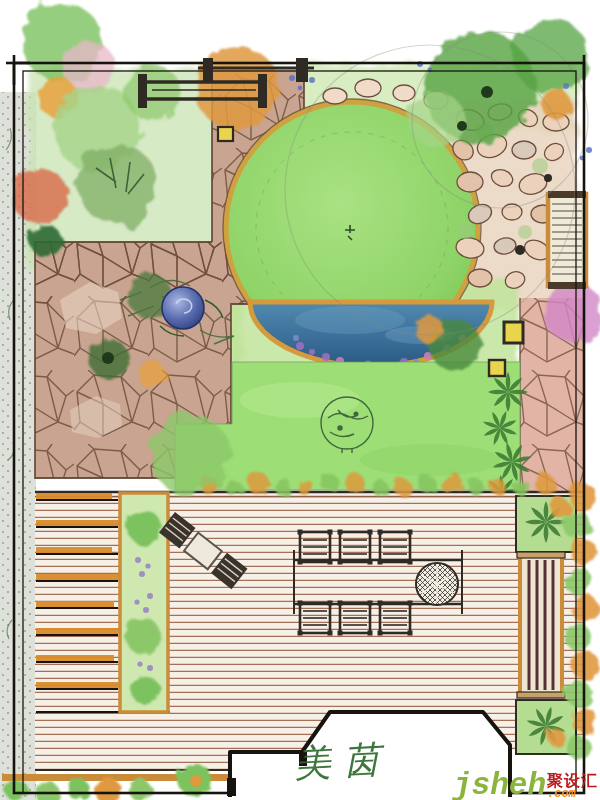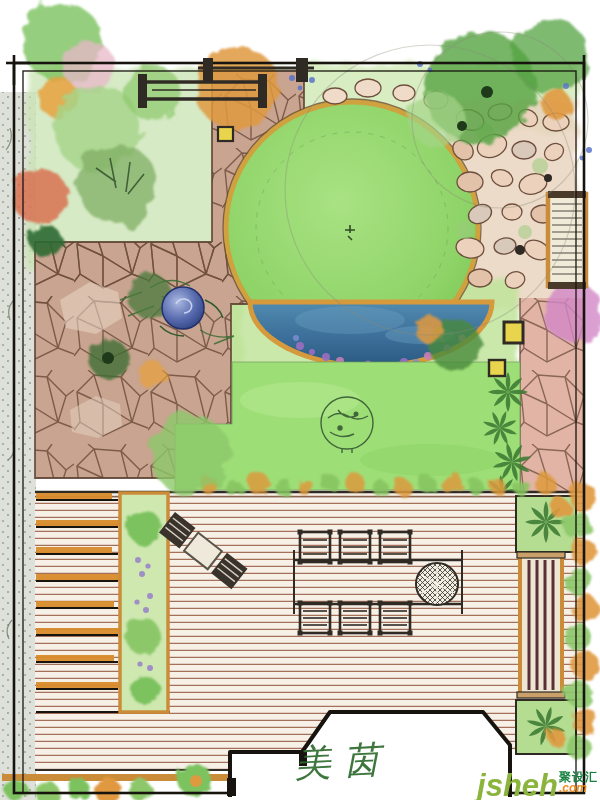--- a/index.html
+++ b/index.html
@@ -9,8 +9,8 @@
   .signature{position:absolute;left:294px;top:736px;width:130px;color:#2e6b2e;
              font-size:37px;letter-spacing:12px;font-style:italic;
              transform:rotate(-3deg);opacity:.92;font-family:"DejaVu Sans",sans-serif;}
-  .watermark{position:absolute;right:2px;bottom:0px;display:flex;
-             font-family:Liberation Sans, sans-serif;line-height:.9;}
+  .watermark{position:absolute;right:2px;bottom:0px;display:flex;align-items:flex-end;
+             font-family:Liberation Mono, monospace;line-height:.9;}
   .wm-brand{font-size:31px;font-weight:800;font-style:italic;color:#8bb43c;}
   .wm-col{display:flex;flex-direction:column;align-items:flex-start;margin-left:1px;}
   .wm-badge{font-size:12px;font-weight:700;color:#15803d;letter-spacing:1px;}

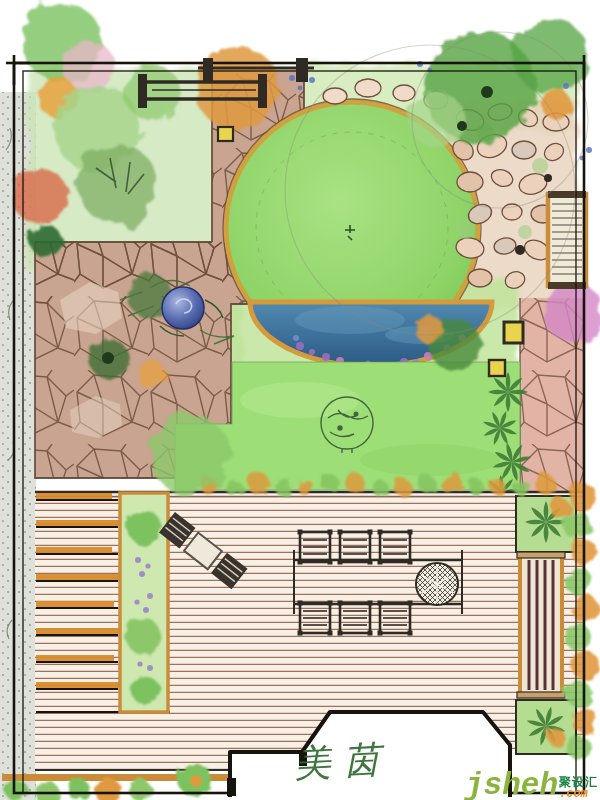--- a/index.html
+++ b/index.html
@@ -13,7 +13,7 @@
              font-family:Liberation Mono, monospace;line-height:.9;}
   .wm-brand{font-size:31px;font-weight:800;font-style:italic;color:#8bb43c;}
   .wm-col{display:flex;flex-direction:column;align-items:flex-start;margin-left:1px;}
-  .wm-badge{font-size:12px;font-weight:700;color:#15803d;letter-spacing:1px;}
+  .wm-badge{font-size:16px;font-weight:700;color:#b91c1c;letter-spacing:1px;}
   .wm-domain{font-size:12px;font-weight:800;color:#f08c1e;font-style:italic;}
 </style>
 </head>

